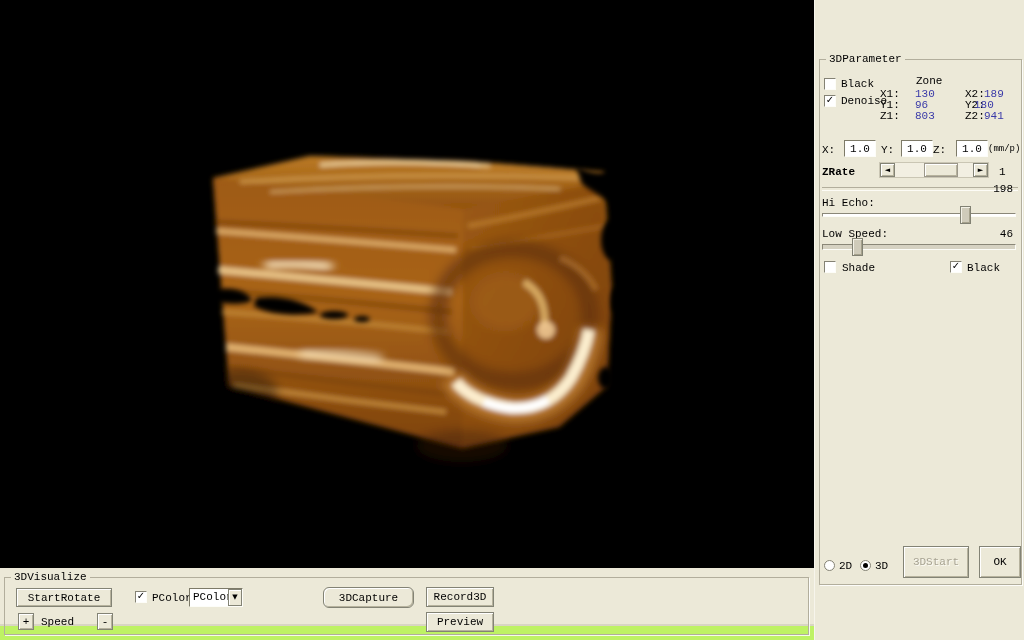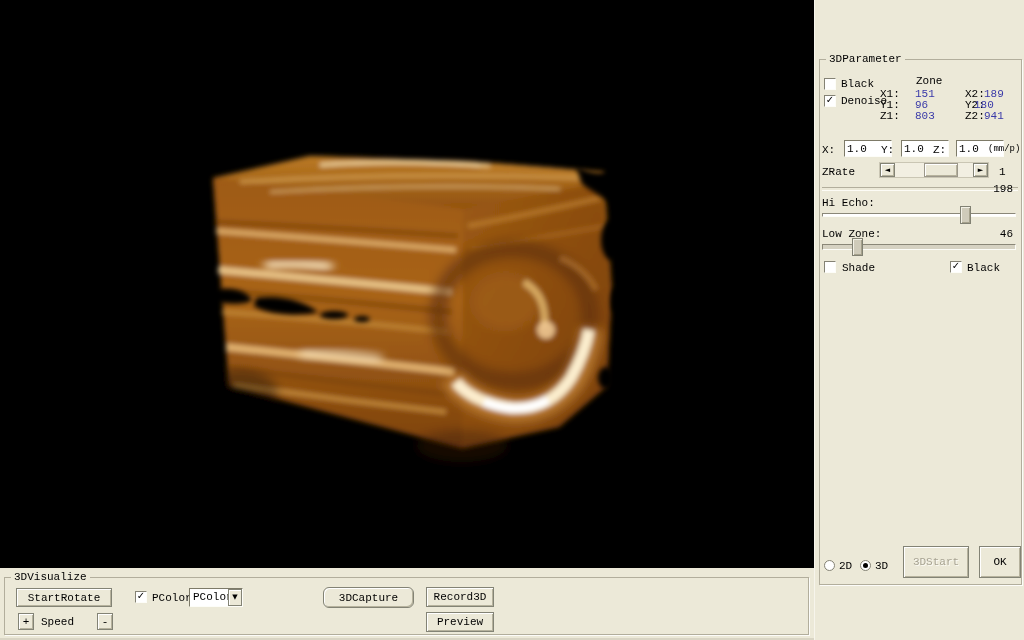--- a/index.html
+++ b/index.html
@@ -139,7 +139,7 @@
 
       <span class="lbl" style="left:64px;top:15px;margin-left:32px;">Zone</span>
       <span class="lbl" style="left:60px;top:28px;">X1:</span>
-      <span class="lbl val" style="left:95px;top:28px;">151</span>
+      <span class="lbl val" style="left:95px;top:28px;">130</span>
       <span class="lbl" style="left:145px;top:28px;">X2:</span>
       <span class="lbl val" style="left:164px;top:28px;">189</span>
       <span class="lbl" style="left:60px;top:39px;">Y1:</span>

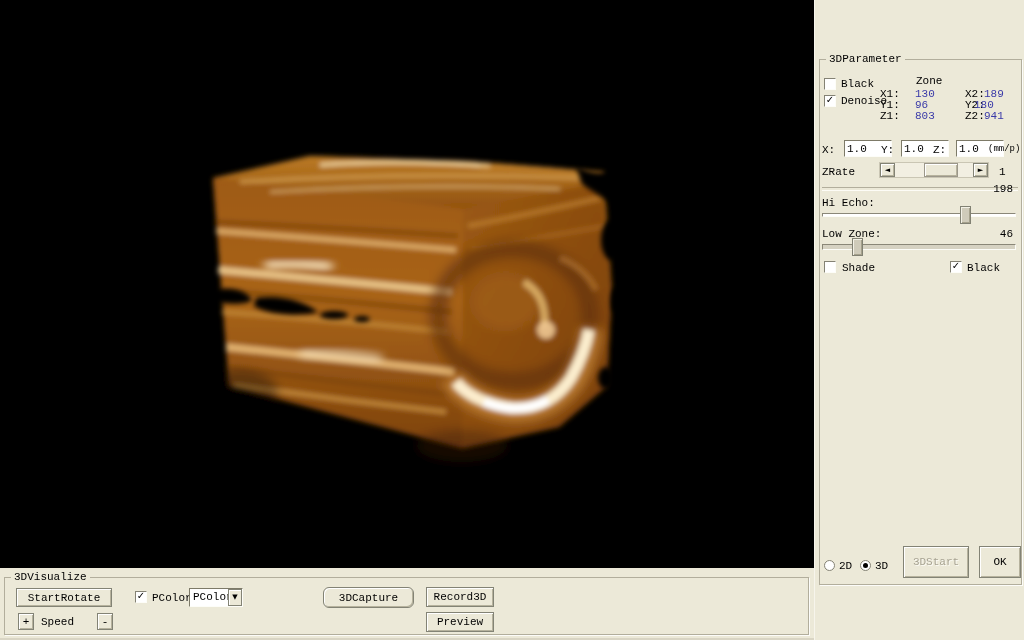--- a/index.html
+++ b/index.html
@@ -23,8 +23,8 @@
   .chk .mark{font-family:"DejaVu Sans",sans-serif;font-size:10px;line-height:10px;margin-top:-2px;}
   .radio{position:absolute;width:11px;height:11px;border-radius:50%;background:#fff;border:1px solid #848274;box-sizing:border-box;}
   .radio .dot{position:absolute;left:2px;top:2px;width:5px;height:5px;border-radius:50%;background:#000;}
-  .tf{position:absolute;height:17px;width:48px;background:#fff;border:1px solid;
-      border-color:#7d7a68 #fdfdf8 #fdfdf8 #7d7a68;font:inherit;padding:0 2px;box-sizing:border-box;}
+  .tf{position:absolute;height:17px;width:32px;background:#fff;border:1px solid;
+      border-color:#7d7a68 #fdfdf8 #fdfdf8 #7d7a68;font:inherit;padding:0 2px;box-sizing:border-box;text-align:center;}
   .sep{position:absolute;height:2px;border-top:1px solid #b2ae9c;border-bottom:1px solid #fdfcf6;}
   .track{position:absolute;height:4px;background:#fff;border:1px solid;
          border-color:#8a8778 #fdfdf8 #fdfdf8 #8a8778;box-sizing:border-box;}

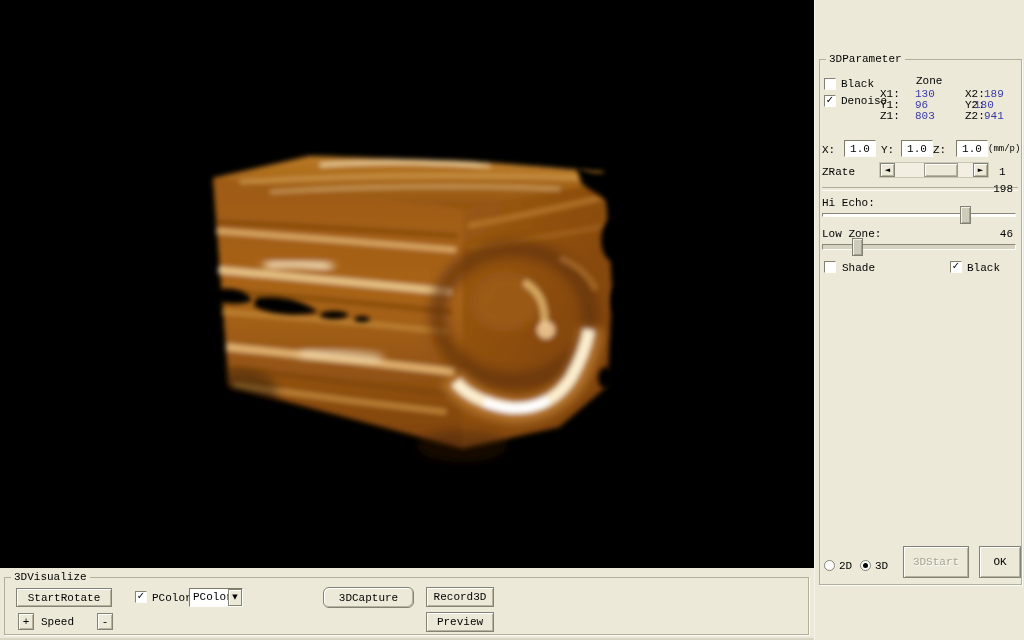--- a/index.html
+++ b/index.html
@@ -159,7 +159,7 @@
       <input class="tf" style="left: 136px; top: 80px;" value="1.0">
       <span class="lbl" style="left:168px;top:83px;font-size:9px;">(mm/p)</span>
 
-      <span class="lbl" style="left:2px;top:106px;">ZRate</span>
+      <span class="lbl" style="left:2px;top:106px;font-weight:bold;">ZRate</span>
       <div class="sb" style="left:59px;top:102px;width:110px;">
         <div class="sb-arrow" style="left:0;">
           <span class="gl">◄</span>

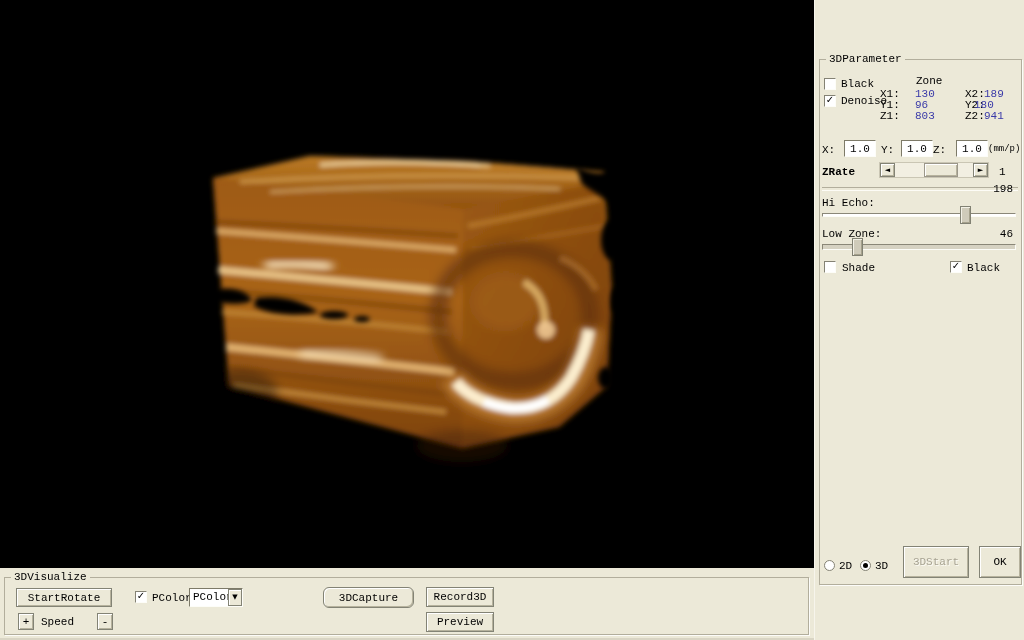--- a/index.html
+++ b/index.html
@@ -178,7 +178,7 @@
       <div class="track" style="left:2px;top:153px;width:194px;"></div>
       <div class="sthumb" style="left:140px;top:146px;"></div>
 
-      <span class="lbl" style="left:2px;top:168px;">Low Zone:</span>
+      <span class="lbl" style="left:2px;top:168px;">Low Speed:</span>
       <span class="lbl right-num" style="top:168px;">46</span>
       <div class="track thick" style="left:2px;top:184px;width:194px;"></div>
       <div class="sthumb" style="left:32px;top:178px;"></div>

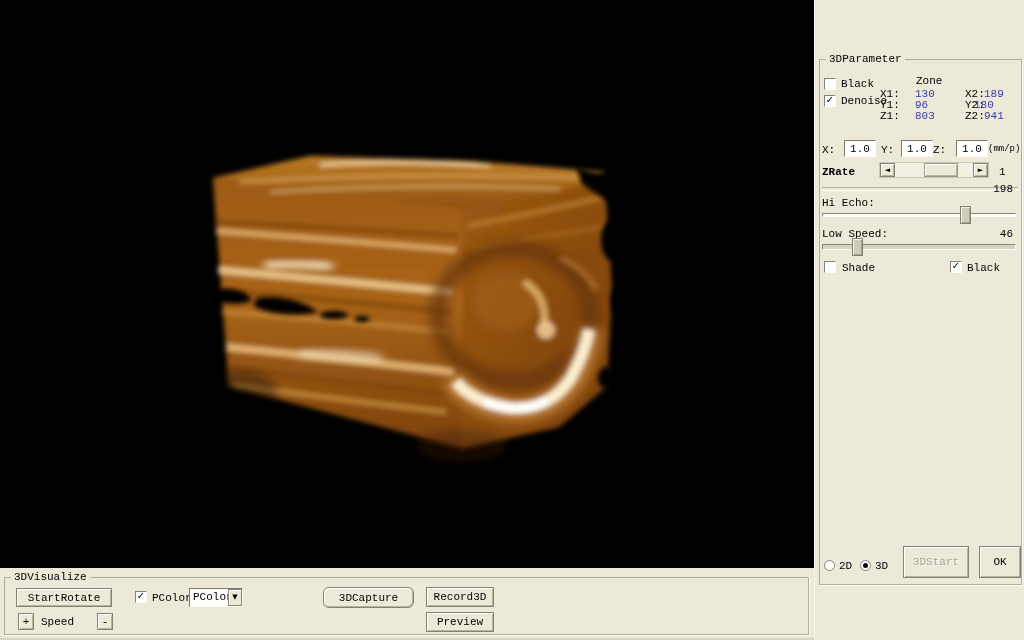--- a/index.html
+++ b/index.html
@@ -8,7 +8,7 @@
        background:#bef264;}
   #viewport{position:absolute;left:0;top:0;width:814px;height:568px;background:#000;}
   #right-panel{position:absolute;left:814px;top:0;width:210px;height:640px;background:#ECE9D8;border-left:1px solid #f7f5ec;box-sizing:border-box;}
-  #bottom-panel{position:absolute;left:0;top:568px;width:814px;height:72px;background:#ECE9D8;border-bottom:2px solid #d9d5c4;box-sizing:border-box;}
+  #bottom-panel{position:absolute;left:0;top:568px;width:814px;height:58px;background:#ECE9D8;border-bottom:2px solid #d9d5c4;box-sizing:border-box;}
   .groupbox{position:absolute;border:1px solid #b2ae9c;box-shadow:1px 1px 0 rgba(255,255,255,.85);}
   .group-label{position:absolute;top:-7px;left:6px;background:#ECE9D8;padding:0 3px;line-height:12px;white-space:nowrap;}
   .lbl{position:absolute;line-height:12px;white-space:nowrap;}

